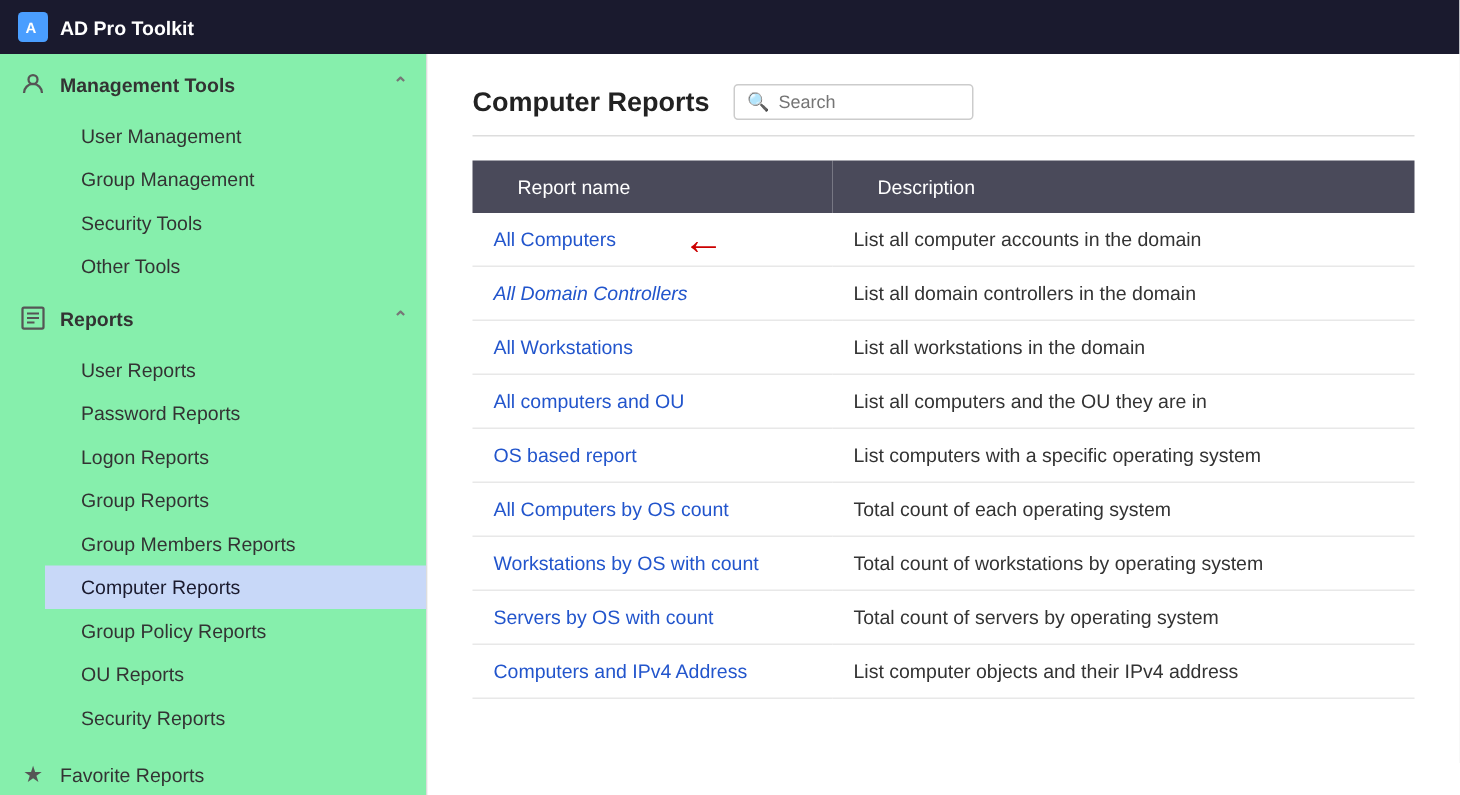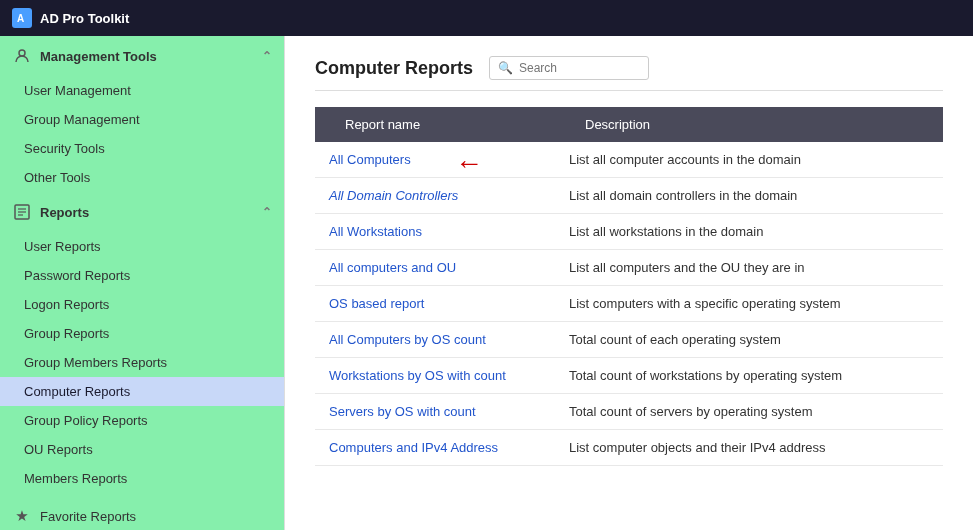--- a/index.html
+++ b/index.html
@@ -71,6 +71,7 @@
       cursor: pointer;
       color: #333;
       font-size: 13px;
+      margin-left: 30px;
     }
     .nav-sub-item.active {
       background: #c8d8f8;

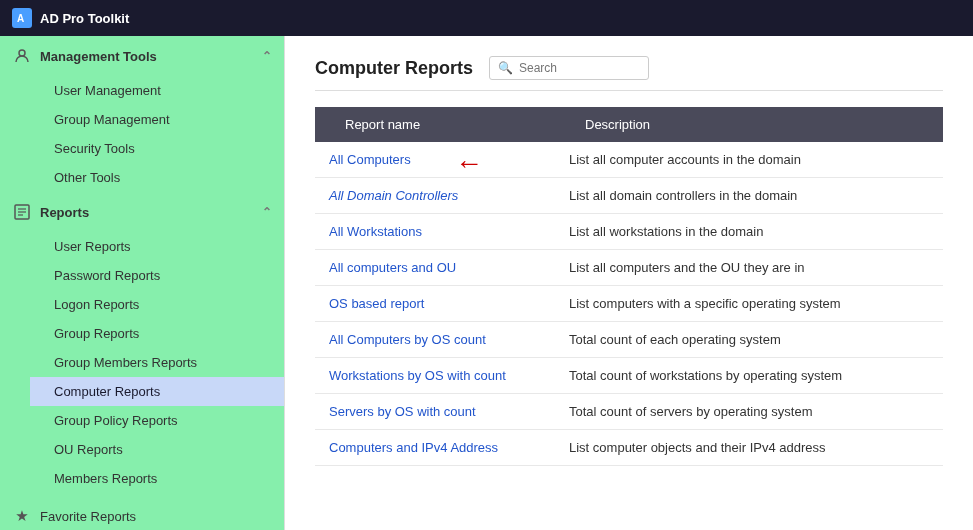--- a/index.html
+++ b/index.html
@@ -219,7 +219,7 @@
       <div class="nav-sub-item active">Computer Reports</div>
       <div class="nav-sub-item">Group Policy Reports</div>
       <div class="nav-sub-item">OU Reports</div>
-      <div class="nav-sub-item">Members Reports</div>
+      <div class="nav-sub-item">Security Reports</div>
     </div>
 
     <div class="nav-bottom-items">

